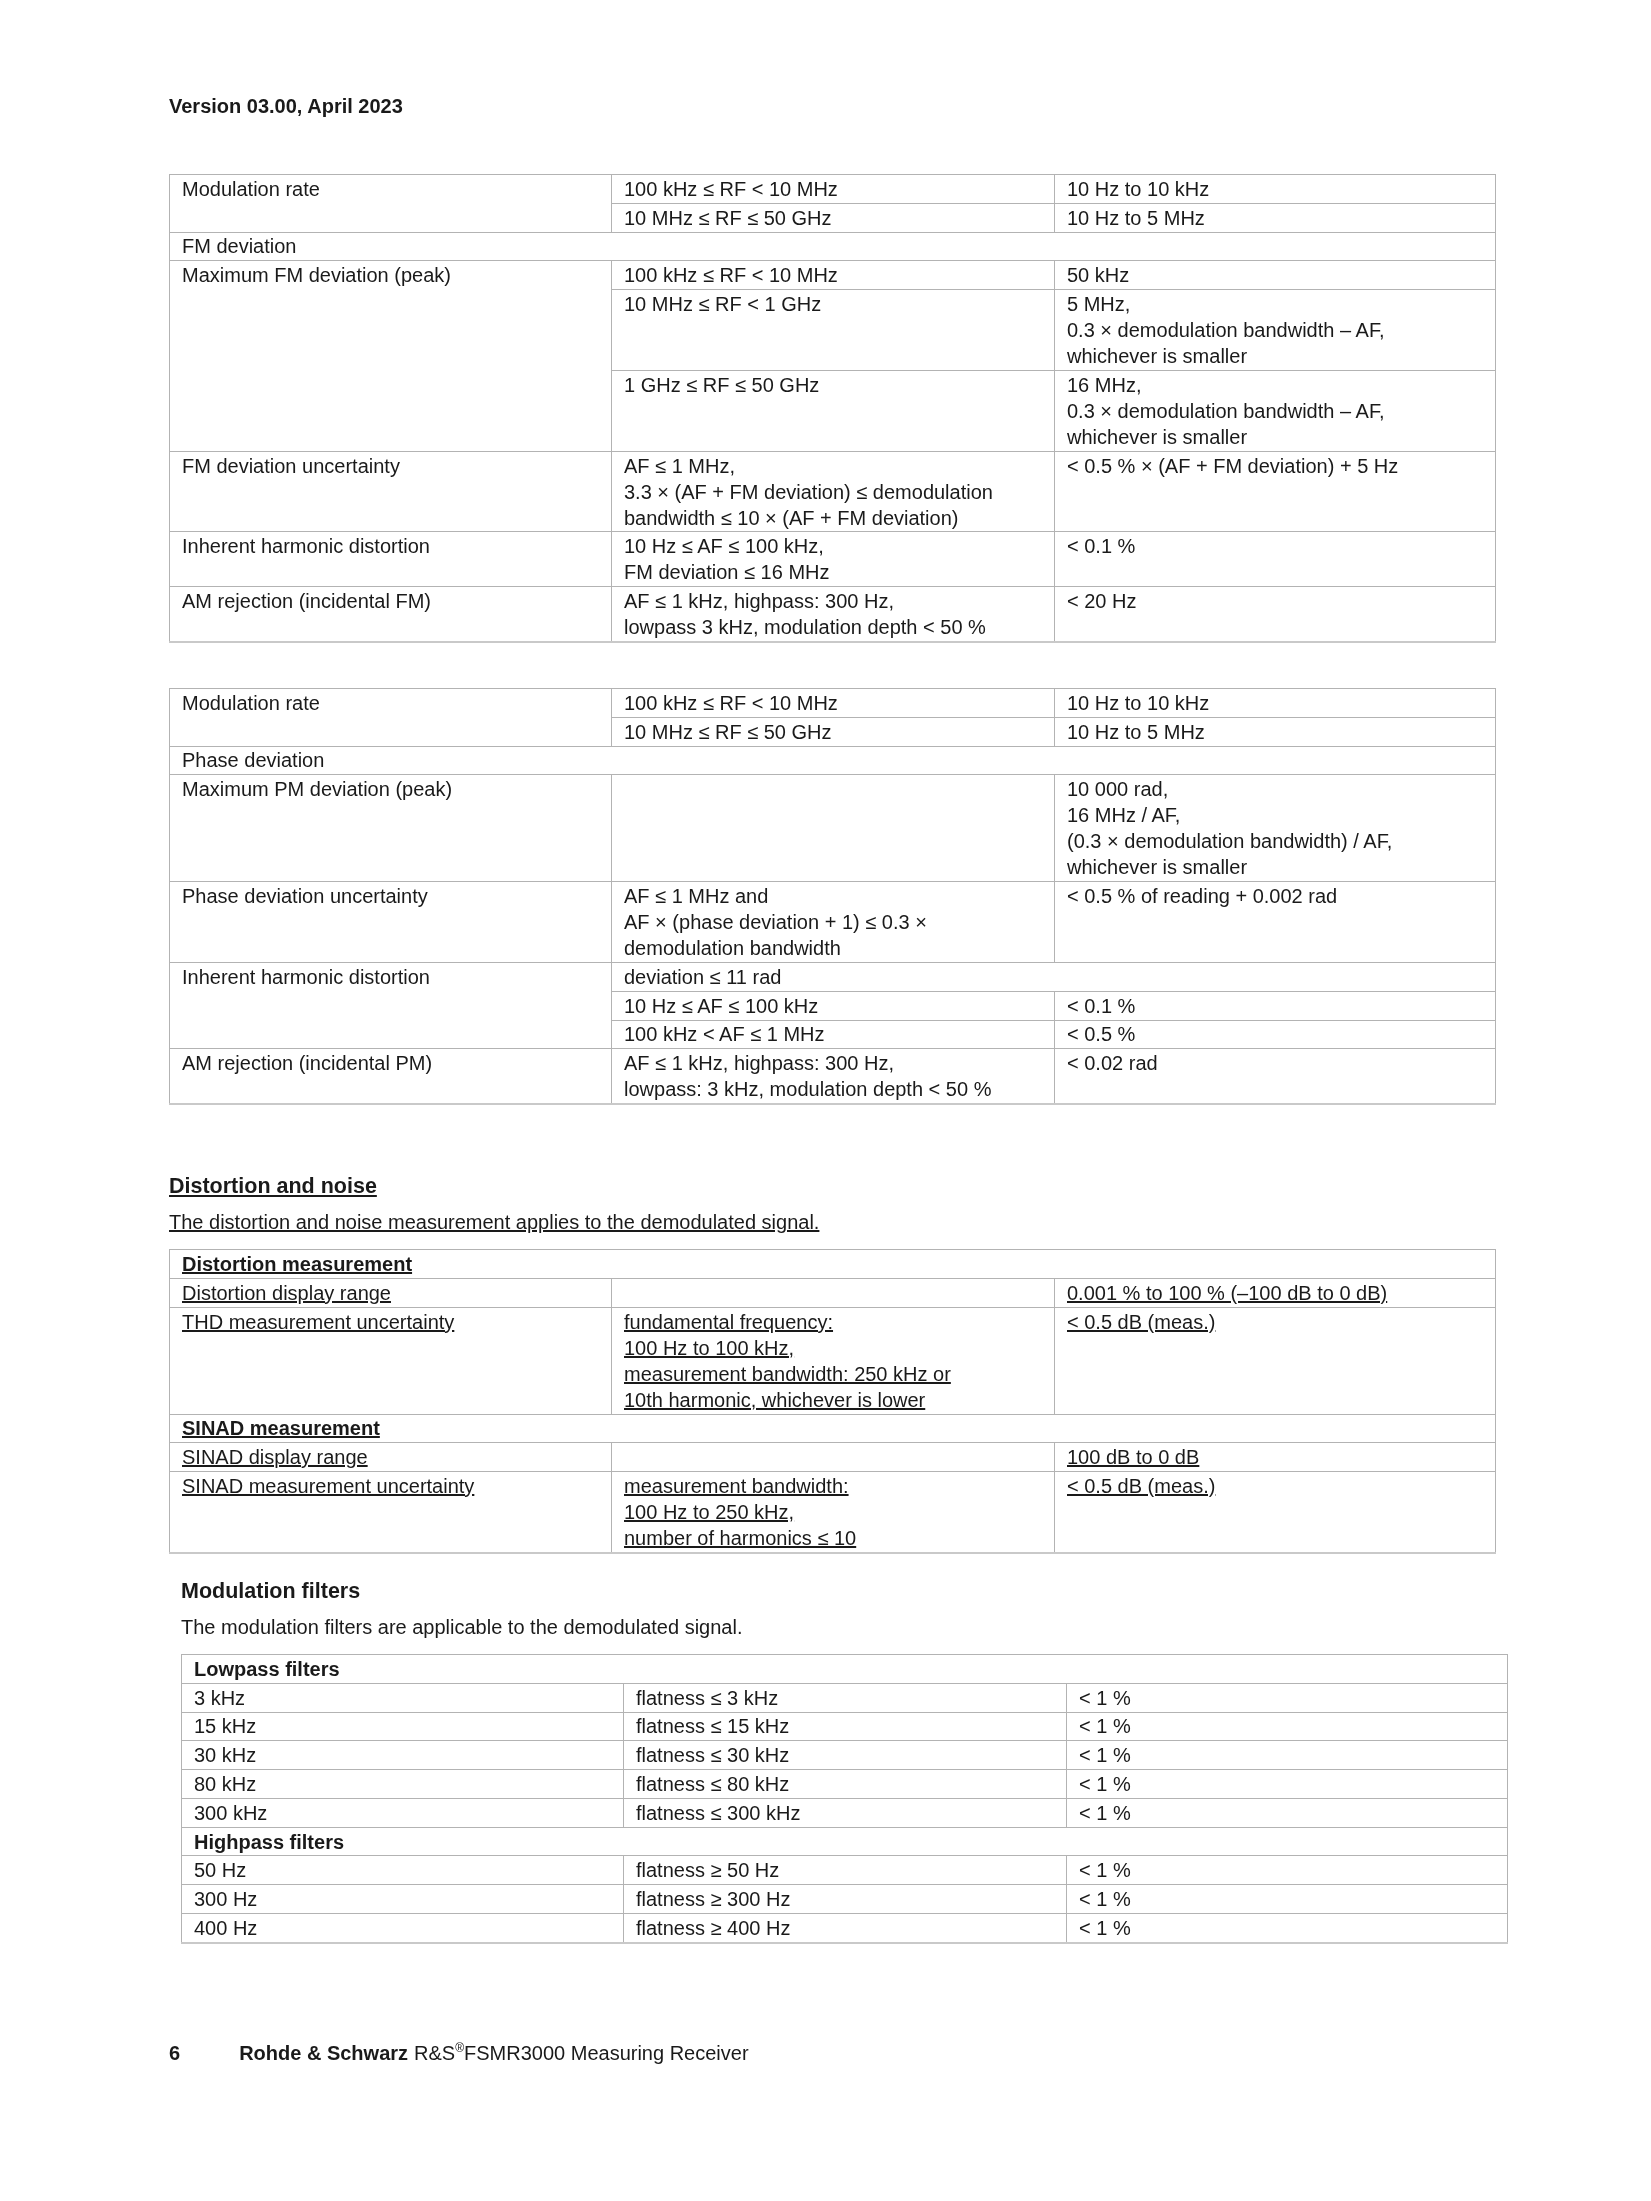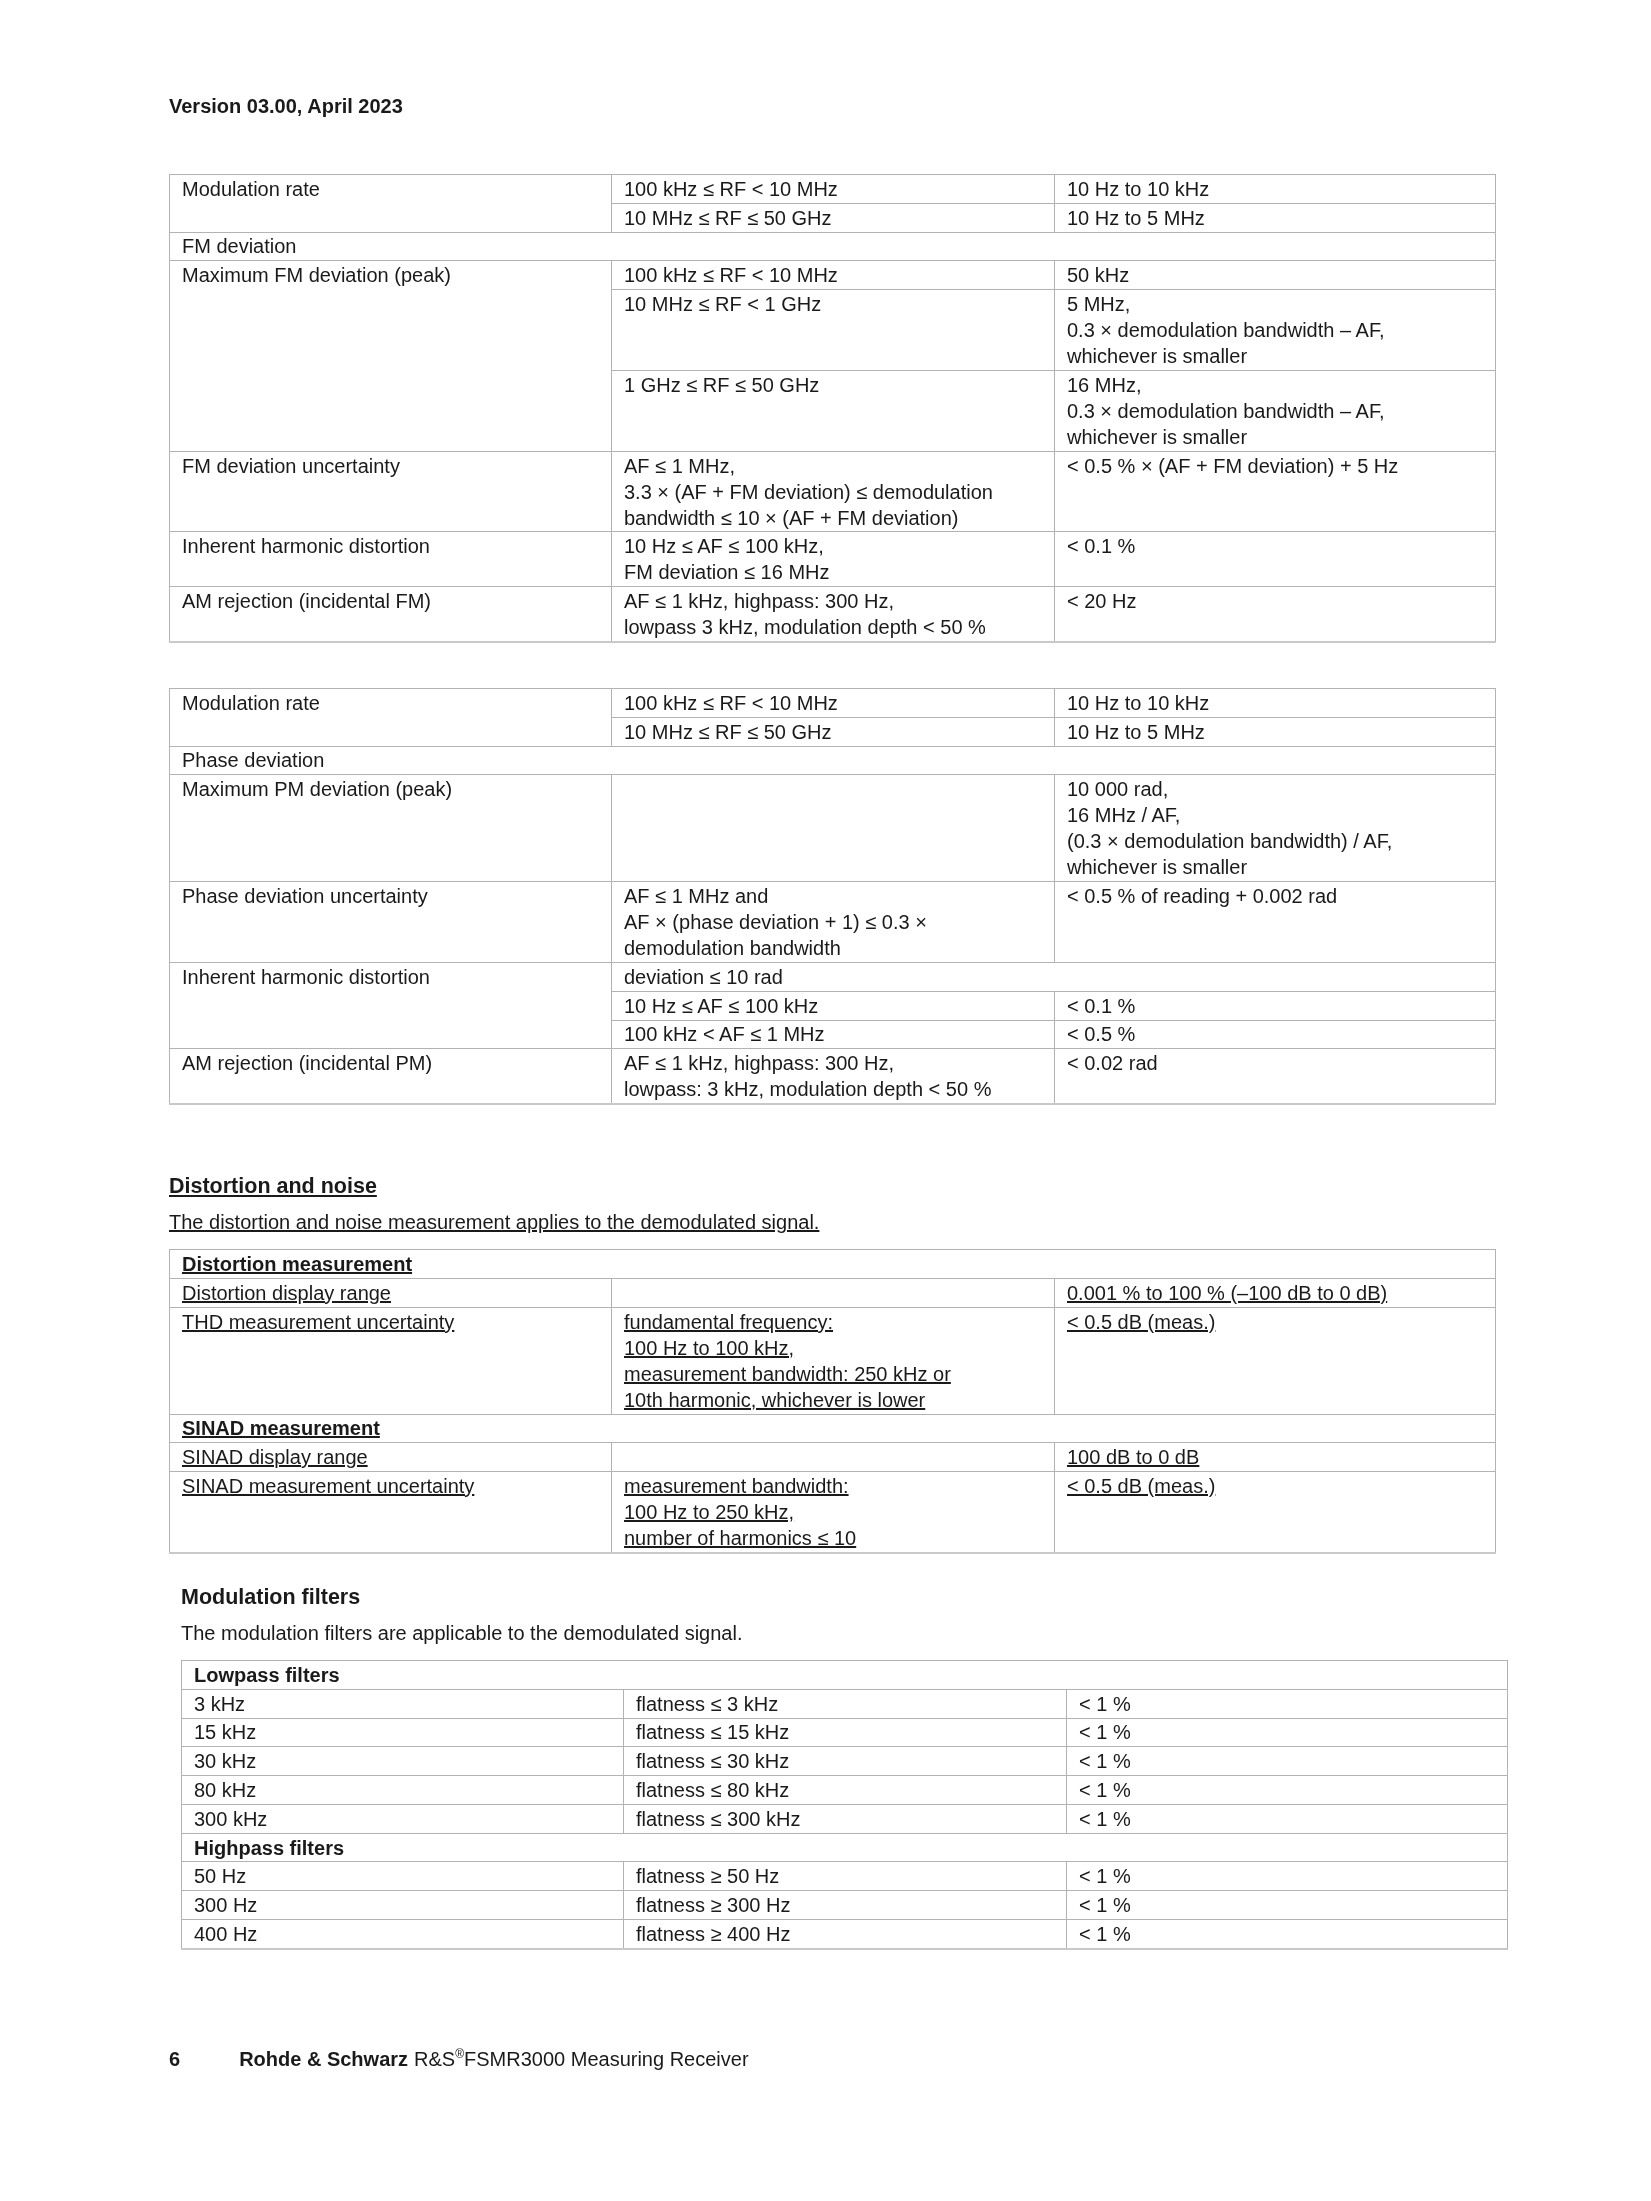--- a/index.html
+++ b/index.html
@@ -154,7 +154,7 @@
           </tr>
           <tr>
             <td rowspan="3">Inherent harmonic distortion</td>
-            <td colspan="2">deviation ≤ 10 rad</td>
+            <td colspan="2">deviation ≤ 11 rad</td>
           </tr>
           <tr>
             <td class="sub-cond">10 Hz ≤ AF ≤ 100 kHz</td>

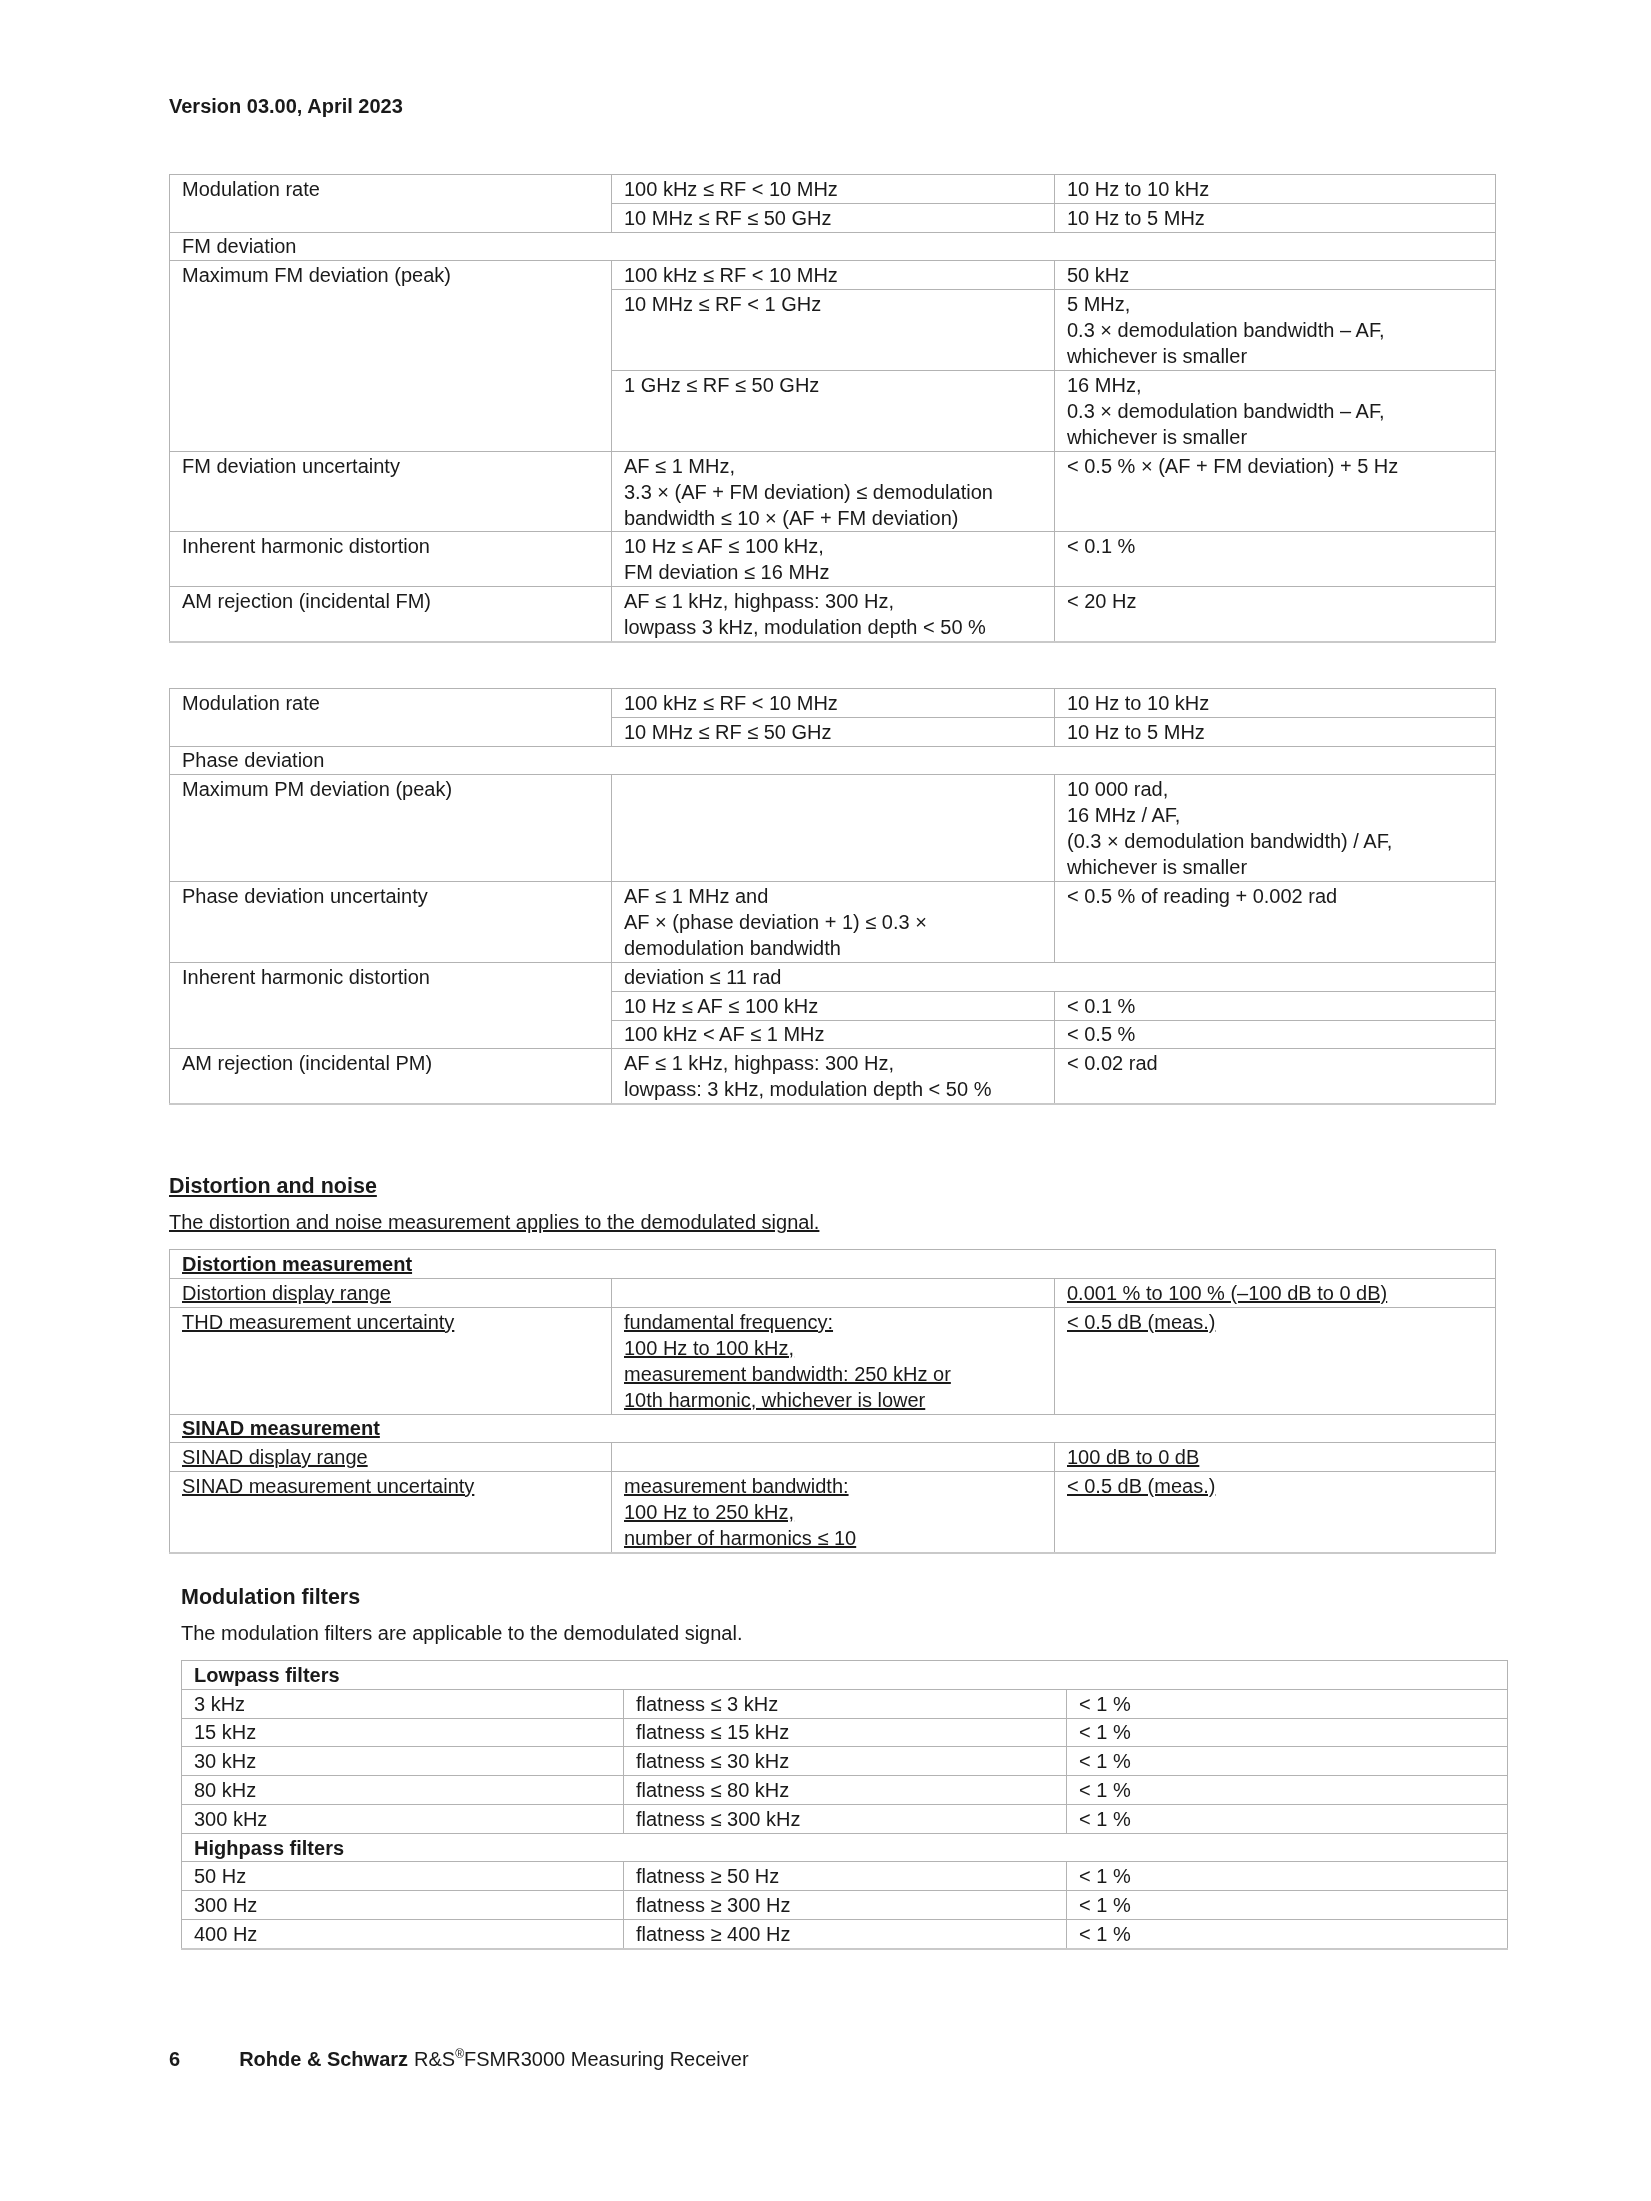--- a/index.html
+++ b/index.html
@@ -20,7 +20,7 @@
 
   .sec-pm { margin-top: 45px; }
   .sec-distortion { margin-top: 68px; text-decoration: underline; }
-  .sec-filters { margin-top: 30px; padding-left: 12px; }
+  .sec-filters { margin-top: 24px; padding-left: 12px; }
   .sec-distortion h2.sec-heading, .sec-filters h2.sec-heading { margin-bottom: 10.3px; }
 
   table.spec-table {

